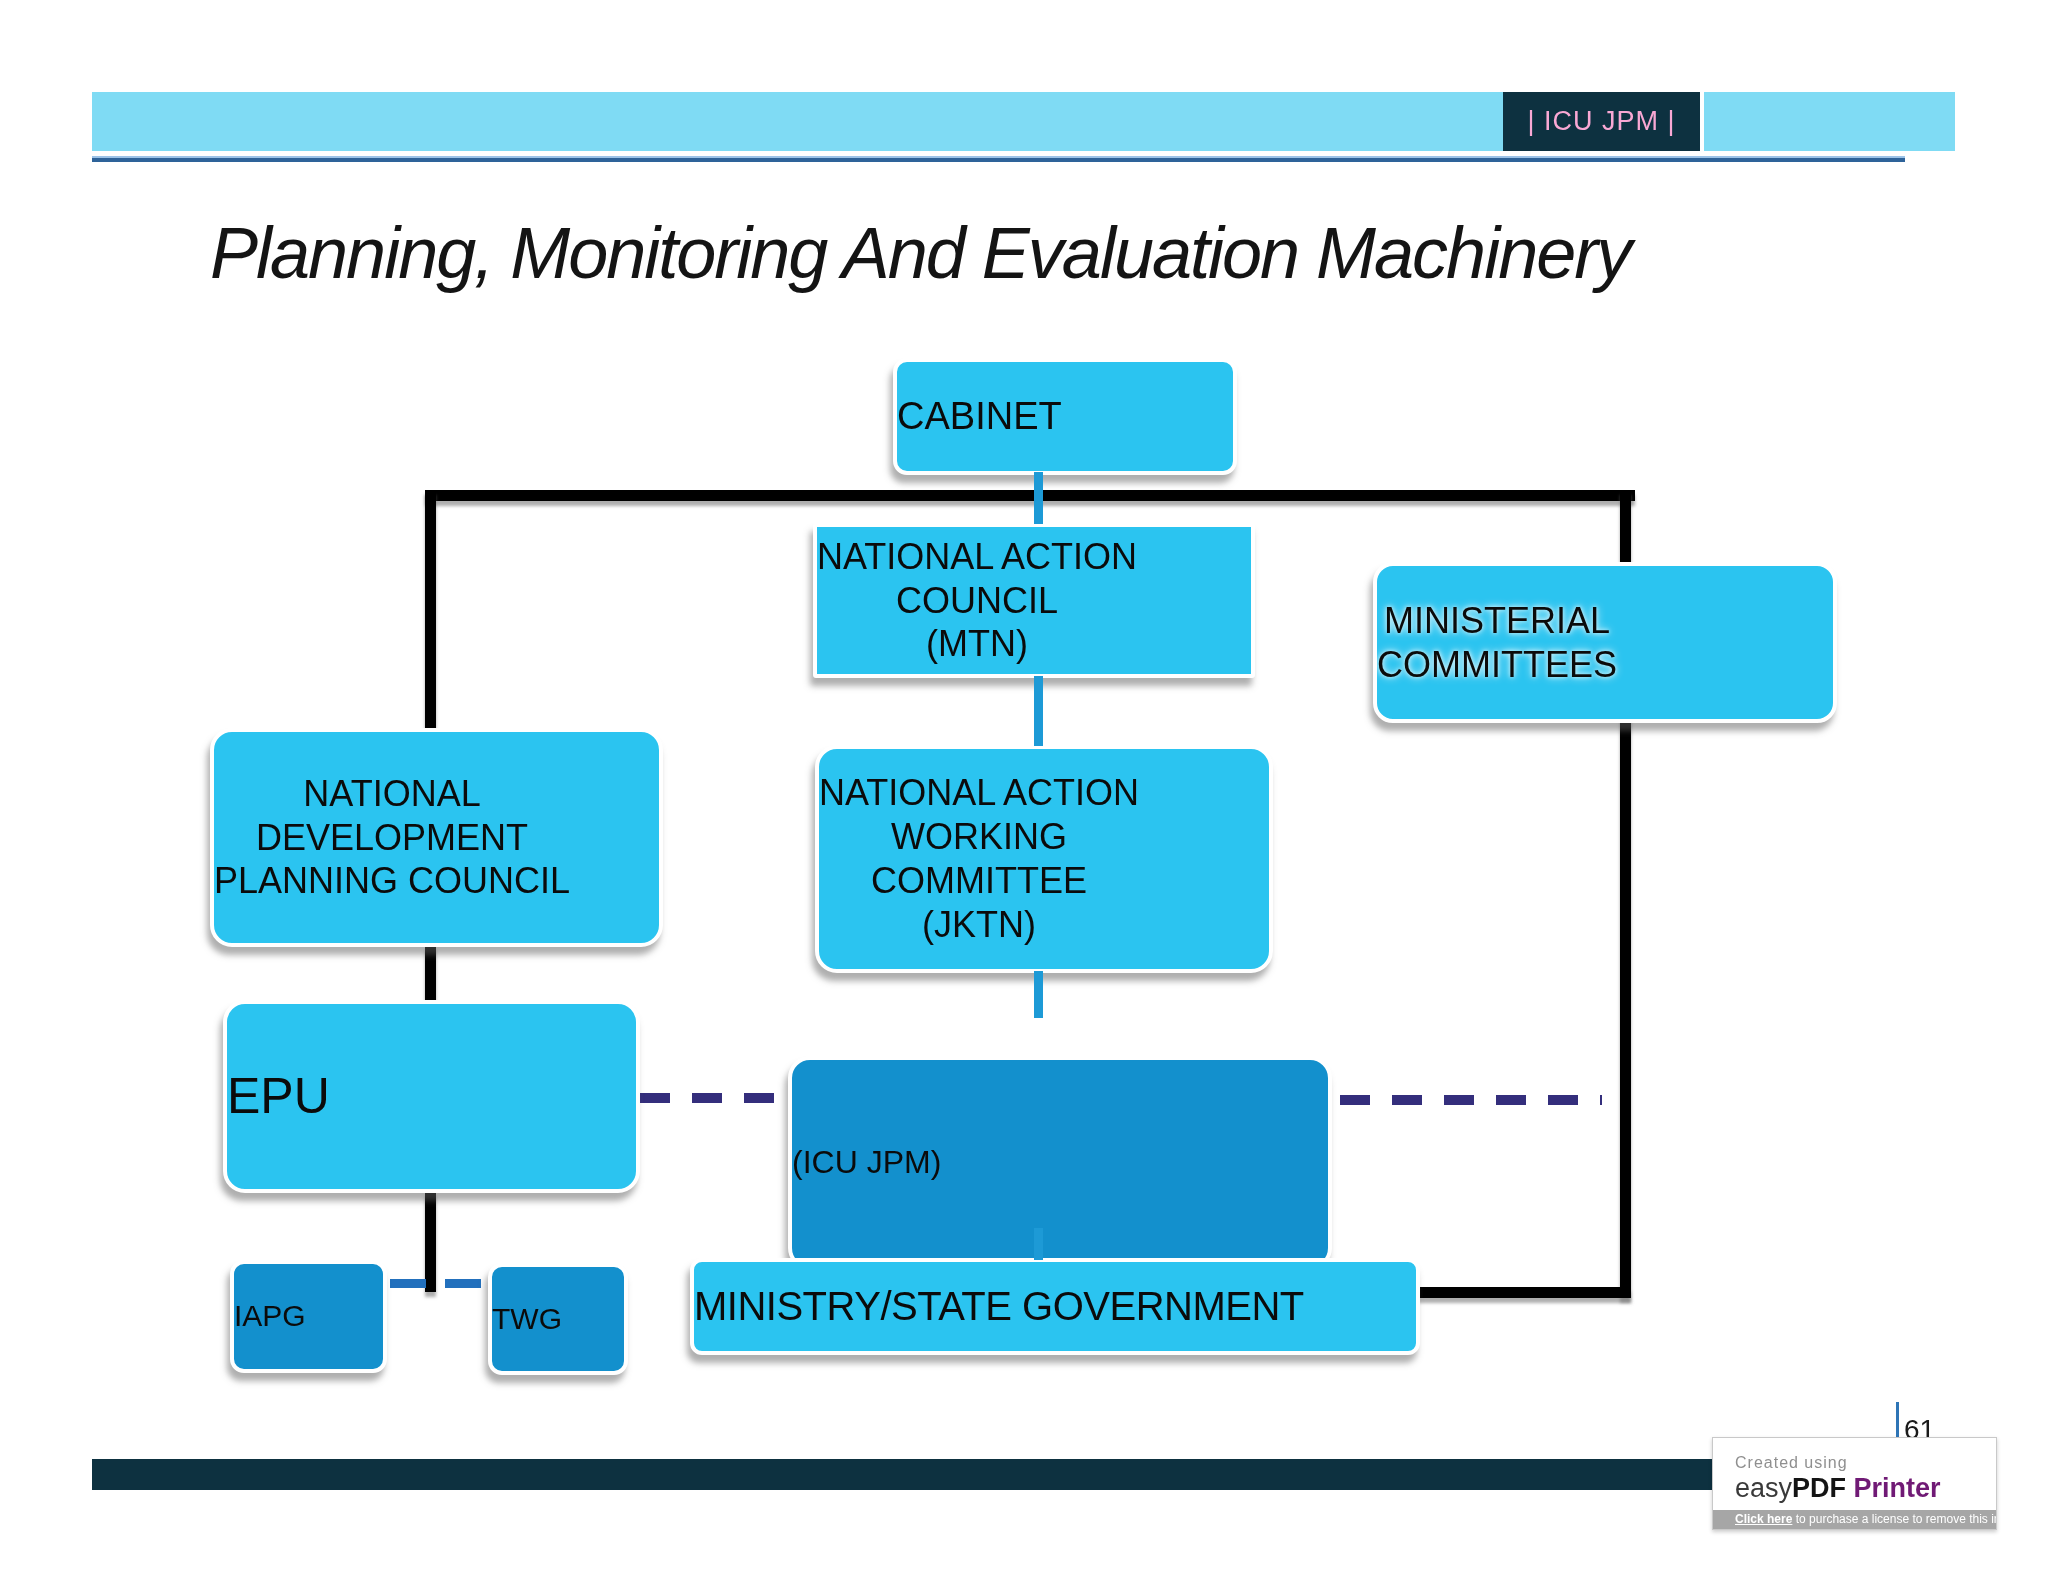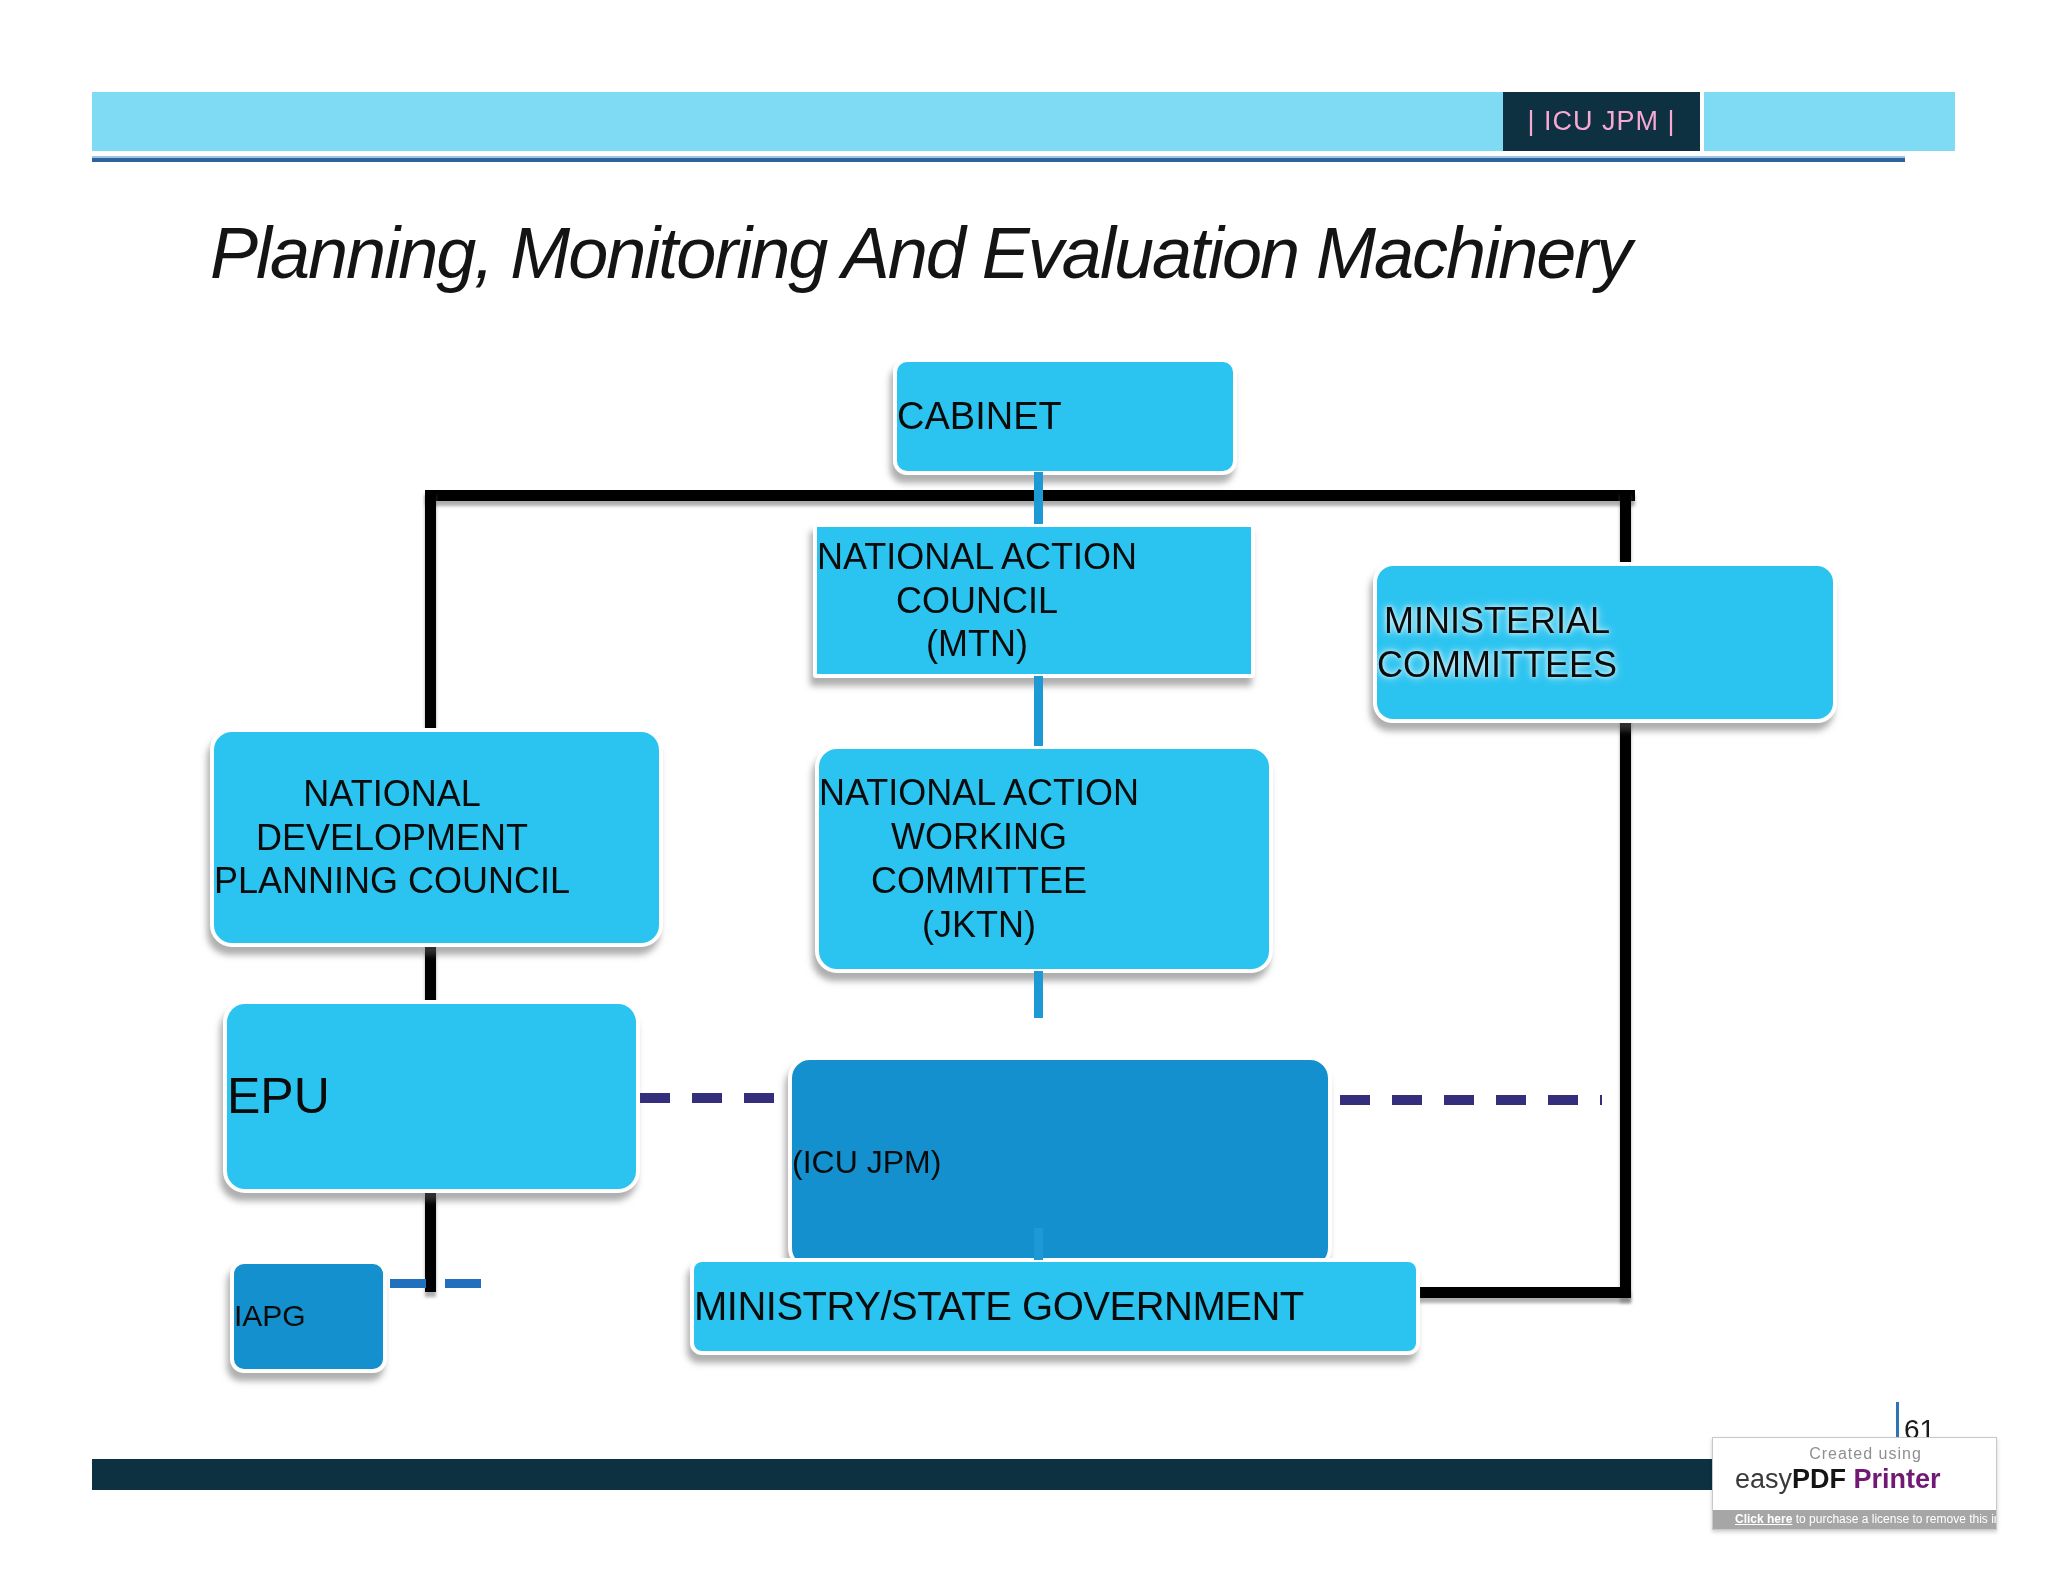--- a/index.html
+++ b/index.html
@@ -135,6 +135,9 @@
     <span class="node-label">IAPG</span>
   </div>
 
+  <div class="node dark" style="left:488px;top:1263px;width:140px;height:112px;border-radius:14px;font-size:30px;">
+    <span class="node-label">TWG</span>
+  </div>
 
   <div class="footer-bar"></div>
   <div class="btick" style="left:1896px;top:1402px;height:46px;z-index:5;"></div>

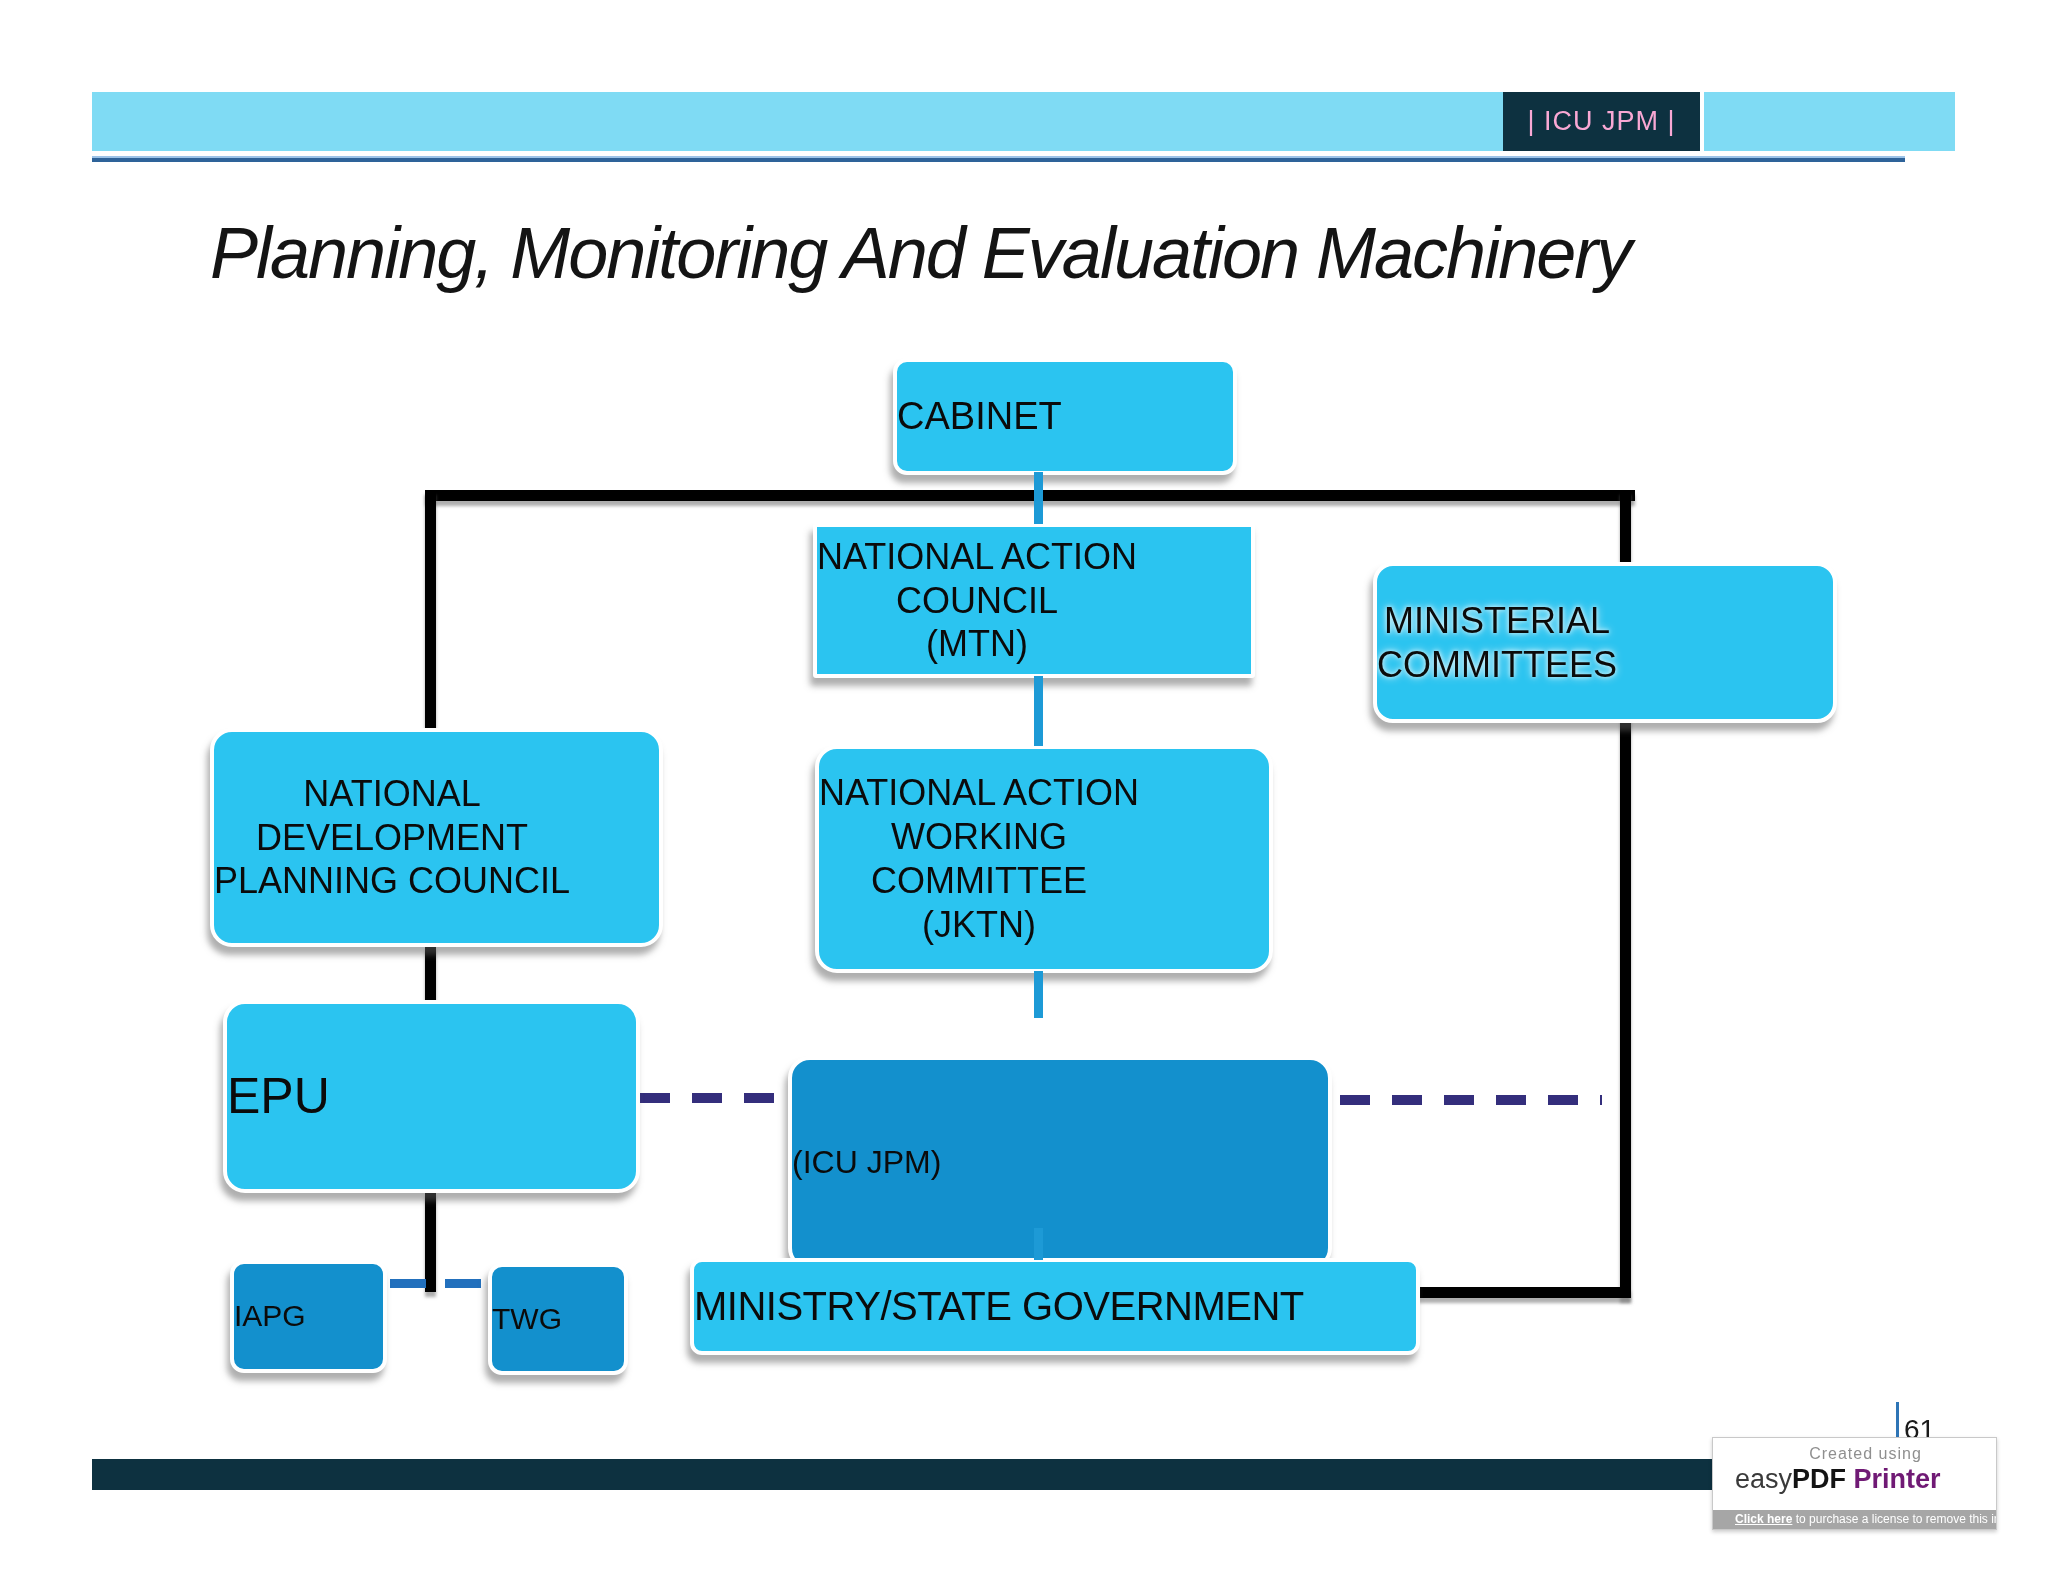--- a/index.html
+++ b/index.html
@@ -52,7 +52,7 @@
     position:absolute;left:1712px;top:1437px;width:285px;height:93px;background:#ffffff;
     border:1px solid #c9c9c9;box-sizing:border-box;z-index:6;box-shadow:0 2px 4px rgba(0,0,0,.2);
   }
-  .wm-created{margin:7px 0 0 22px;font-size:16px;color:#8f8f8f;letter-spacing:1px;text-align:center;}
+  .wm-created{margin:16px 0 0 22px;font-size:16px;color:#8f8f8f;letter-spacing:1px;}
   .wm-brand{margin:1px 0 0 22px;font-size:27px;white-space:nowrap;}
   .wm-easy{color:#3a3a3a;font-weight:400;}
   .wm-pdf{color:#141414;font-weight:700;}

